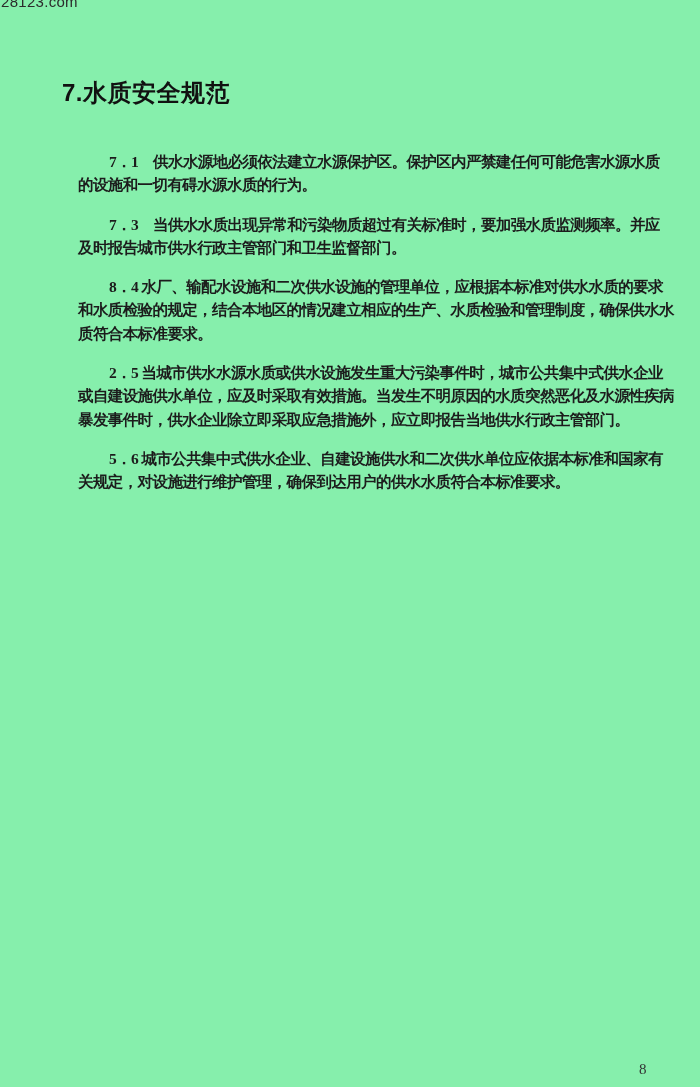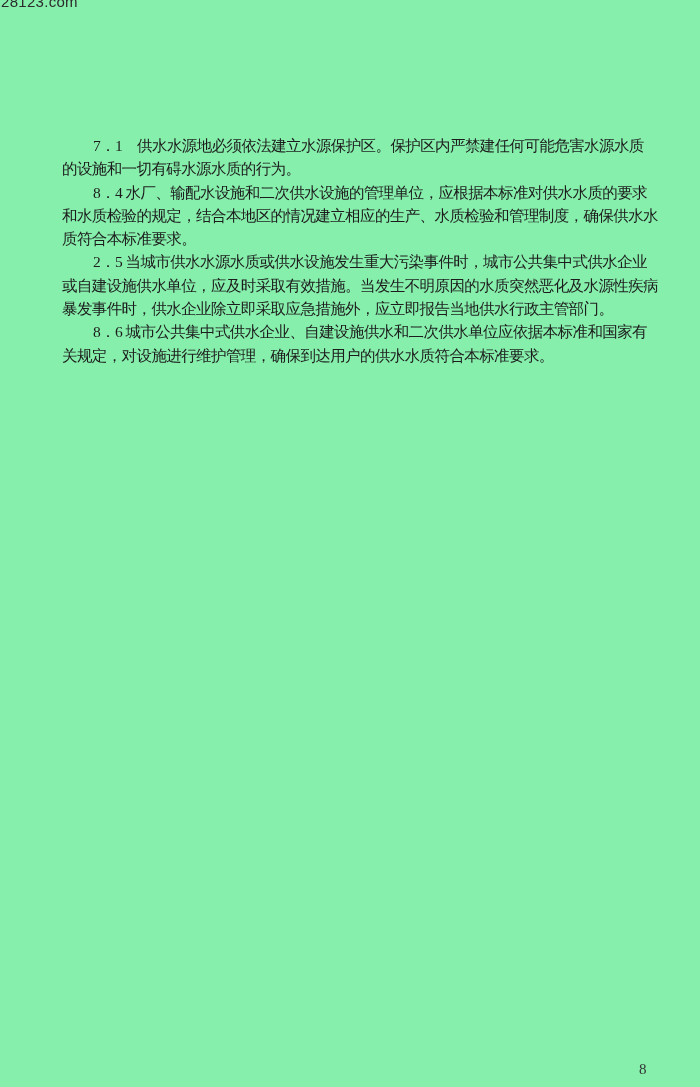--- a/index.html
+++ b/index.html
@@ -66,6 +66,7 @@
 <div class="page">
   <div class="watermark">28123.com</div>
 
+  <h1 class="heading">7.水质安全规范</h1>
 
   <div class="doc-body">
       <p class="para">7．1　供水水源地必须依法建立水源保护区。保护区内严禁建任何可能危害水源水质

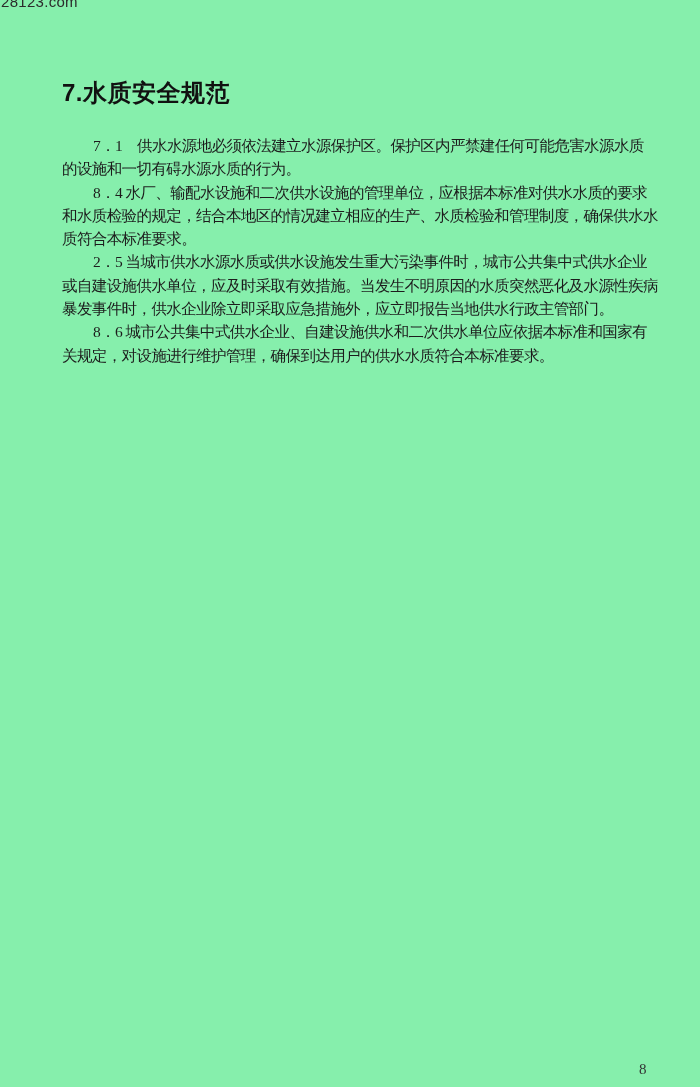--- a/index.html
+++ b/index.html
@@ -47,10 +47,11 @@
     color: #1c1c1c;
   }
   .para {
-    margin: 0;
+    margin: 16px;
     white-space: pre;     
     text-indent: 2em;     
     letter-spacing: -0.6px;
+    font-weight: bold;
   }
   .page-number {
     position: absolute;

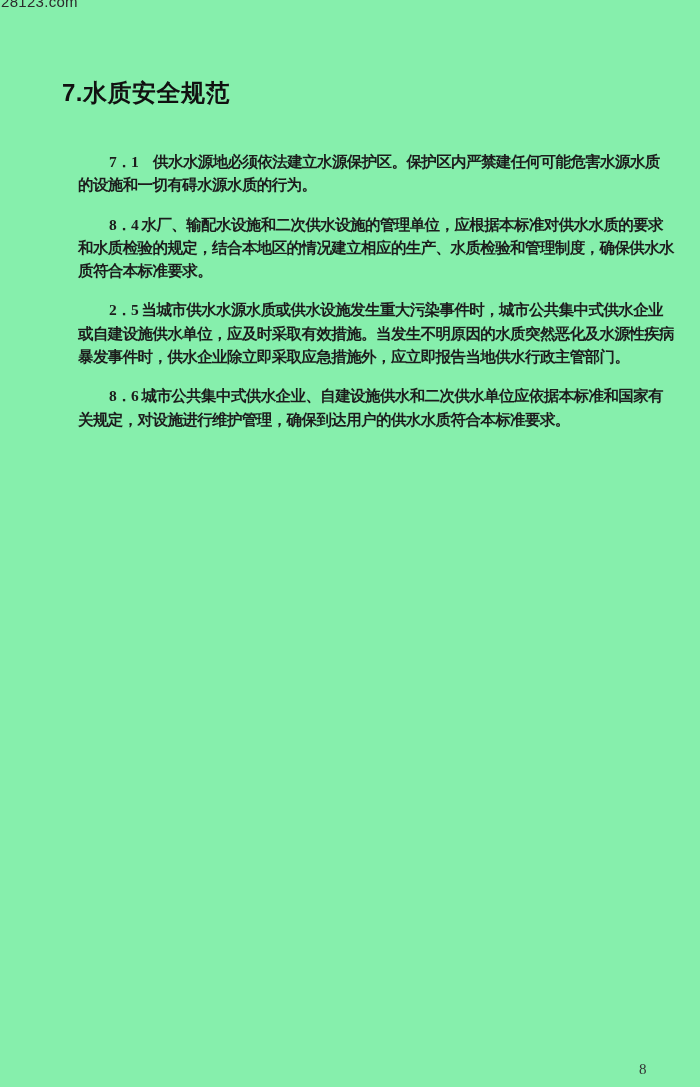--- a/index.html
+++ b/index.html
@@ -72,6 +72,8 @@
   <div class="doc-body">
       <p class="para">7．1　供水水源地必须依法建立水源保护区。保护区内严禁建任何可能危害水源水质
 的设施和一切有碍水源水质的行为。</p>
+      <p class="para">7．3　当供水水质出现异常和污染物质超过有关标准时，要加强水质监测频率。并应
+及时报告城市供水行政主管部门和卫生监督部门。</p>
       <p class="para">8．4 水厂、输配水设施和二次供水设施的管理单位，应根据本标准对供水水质的要求
 和水质检验的规定，结合本地区的情况建立相应的生产、水质检验和管理制度，确保供水水
 质符合本标准要求。</p>

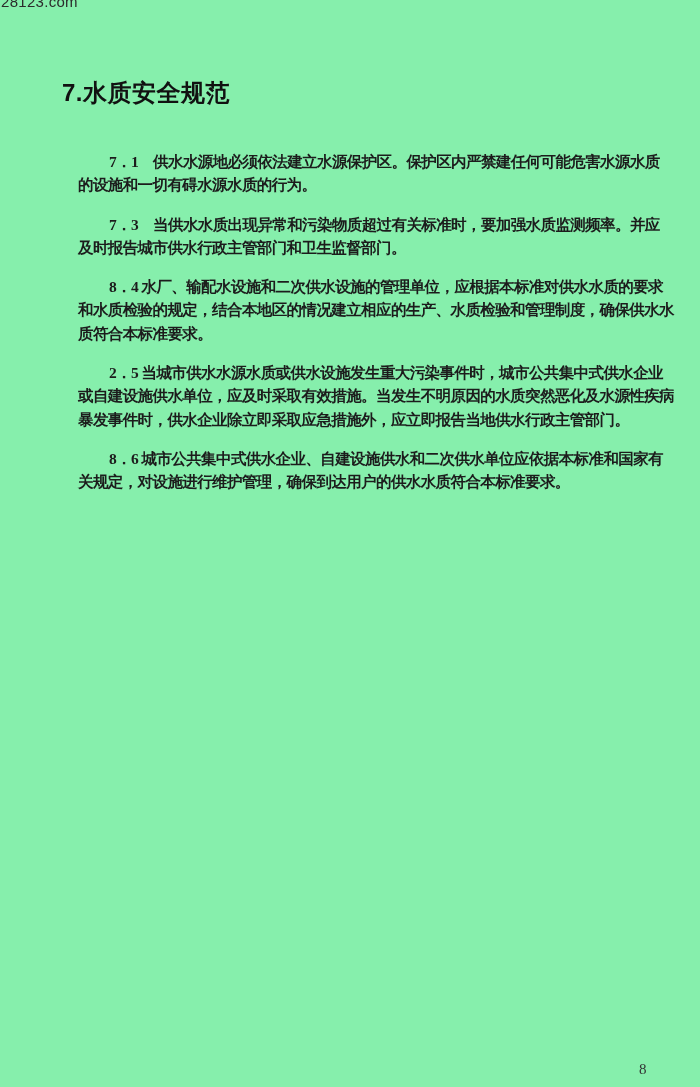--- a/index.html
+++ b/index.html
@@ -80,7 +80,7 @@
       <p class="para">2．5 当城市供水水源水质或供水设施发生重大污染事件时，城市公共集中式供水企业
 或自建设施供水单位，应及时采取有效措施。当发生不明原因的水质突然恶化及水源性疾病
 暴发事件时，供水企业除立即采取应急措施外，应立即报告当地供水行政主管部门。</p>
-      <p class="para">8．6 城市公共集中式供水企业、自建设施供水和二次供水单位应依据本标准和国家有
+      <p class="para">5．6 城市公共集中式供水企业、自建设施供水和二次供水单位应依据本标准和国家有
 关规定，对设施进行维护管理，确保到达用户的供水水质符合本标准要求。</p>
     </div>
 

